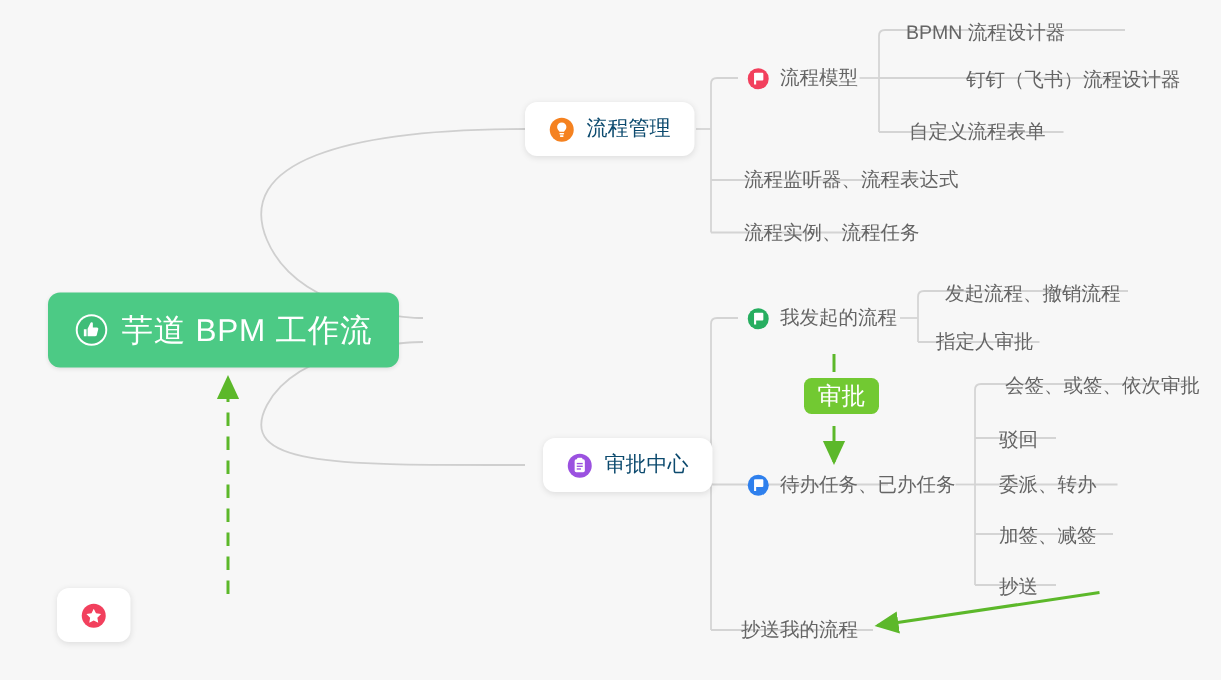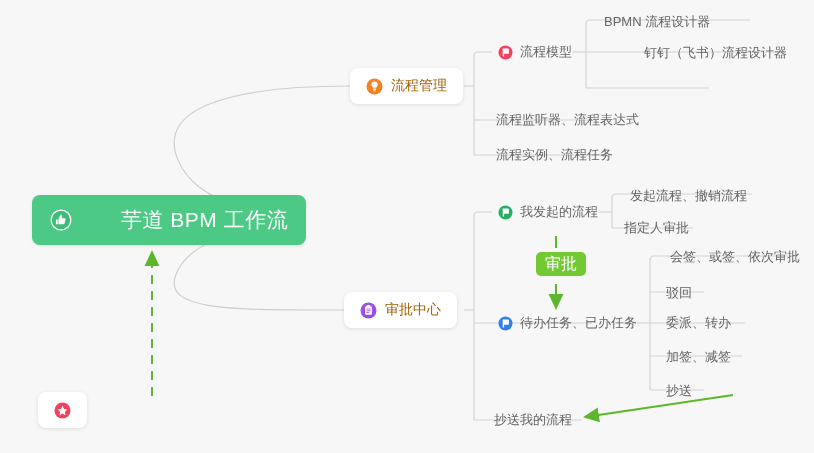--- a/index.html
+++ b/index.html
@@ -54,7 +54,7 @@
     border-radius: 8px;
     padding: 0 16px;
     height: 36px;
-    color: #a16207;
+    color: #0c4a6e;
     font-size: 14px;
     box-shadow: 0 1px 4px rgba(0,0,0,0.10);
   }

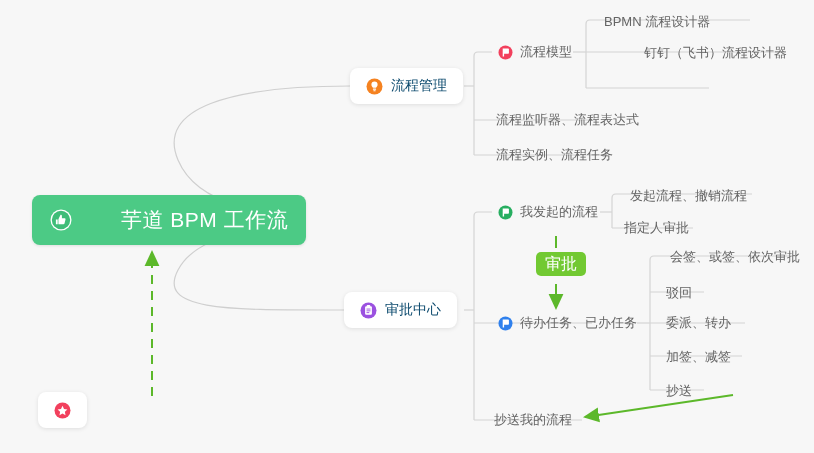--- a/index.html
+++ b/index.html
@@ -194,6 +194,9 @@
   <div class="node leaf-node no-icon" style="left:610px; top:40px;margin-left:28px;">
     <span class="label">钉钉（飞书）流程设计器</span>
   </div>
+  <div class="node leaf-node no-icon" style="left:600px; top:75px;">
+    <span class="label">自定义流程表单</span>
+  </div>
 
   <div class="node leaf-node no-icon" style="left:490px; top:107px;justify-content:center;">
     <span class="label">流程监听器、流程表达式</span>

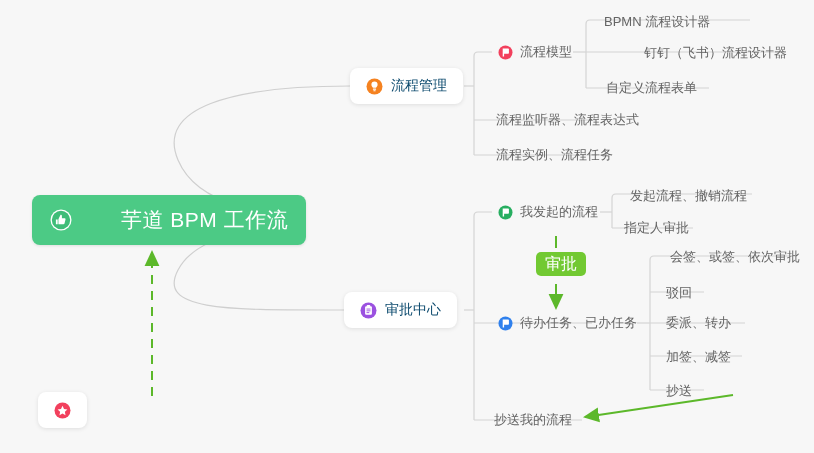--- a/index.html
+++ b/index.html
@@ -155,7 +155,7 @@
     </g>
   </svg>
 
-  <div class="node root-node" style="left:32px; top:195px;gap:40px;">
+  <div class="node root-node" style="left:32px; top:195px;">
     <span class="icon">
       <svg width="22" height="22" viewBox="0 0 22 22">
         <circle cx="11" cy="11" r="10.5" fill="#ffffff"></circle>

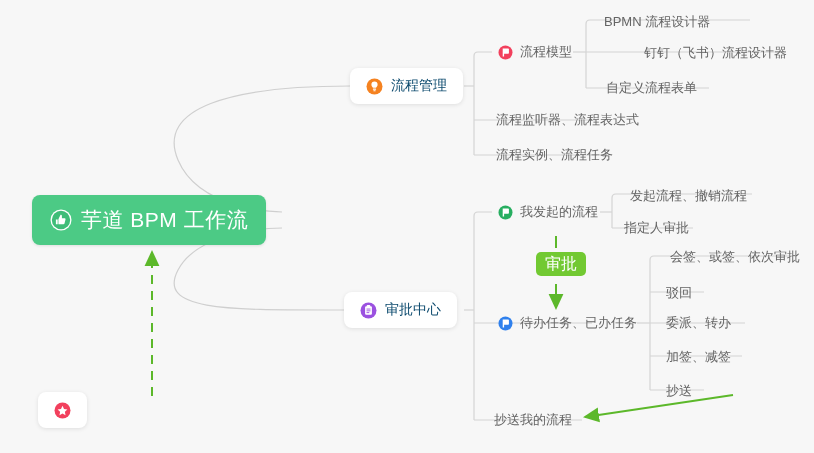--- a/index.html
+++ b/index.html
@@ -205,7 +205,7 @@
     <span class="label">流程实例、流程任务</span>
   </div>
 
-  <div class="node card-node" style="left:344px; top:292px;">
+  <div class="node card-node" style="left:362px; top:292px;">
     <span class="icon">
       <svg width="17" height="17" viewBox="0 0 17 17">
         <circle cx="8.5" cy="8.5" r="8" fill="#9b51e0"></circle>

